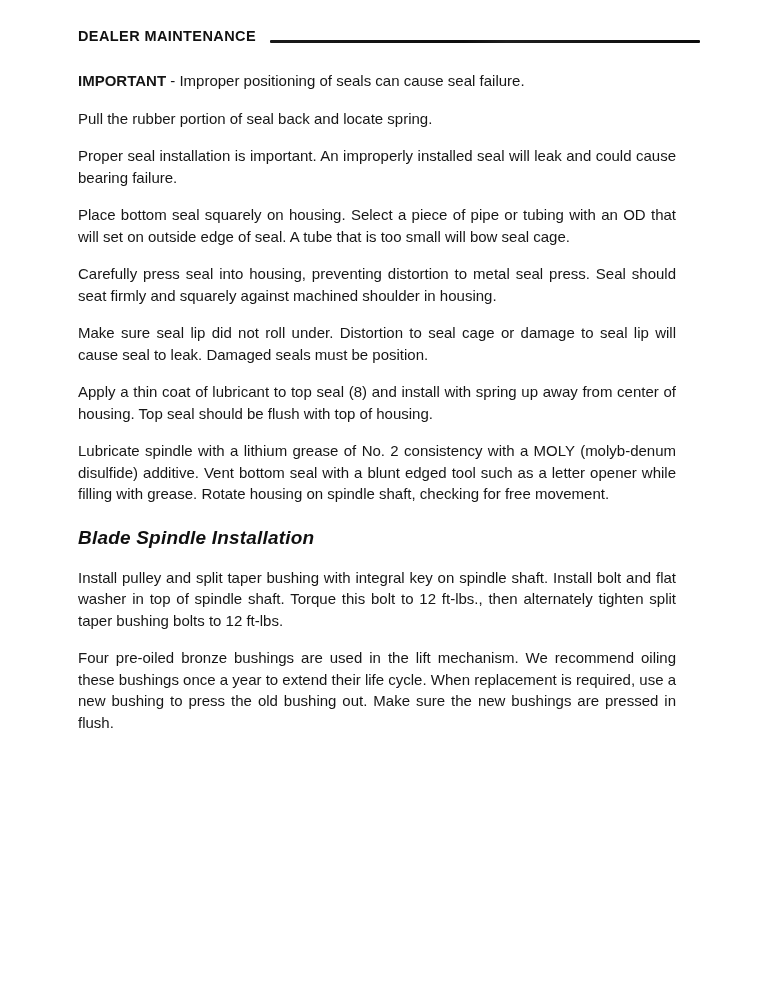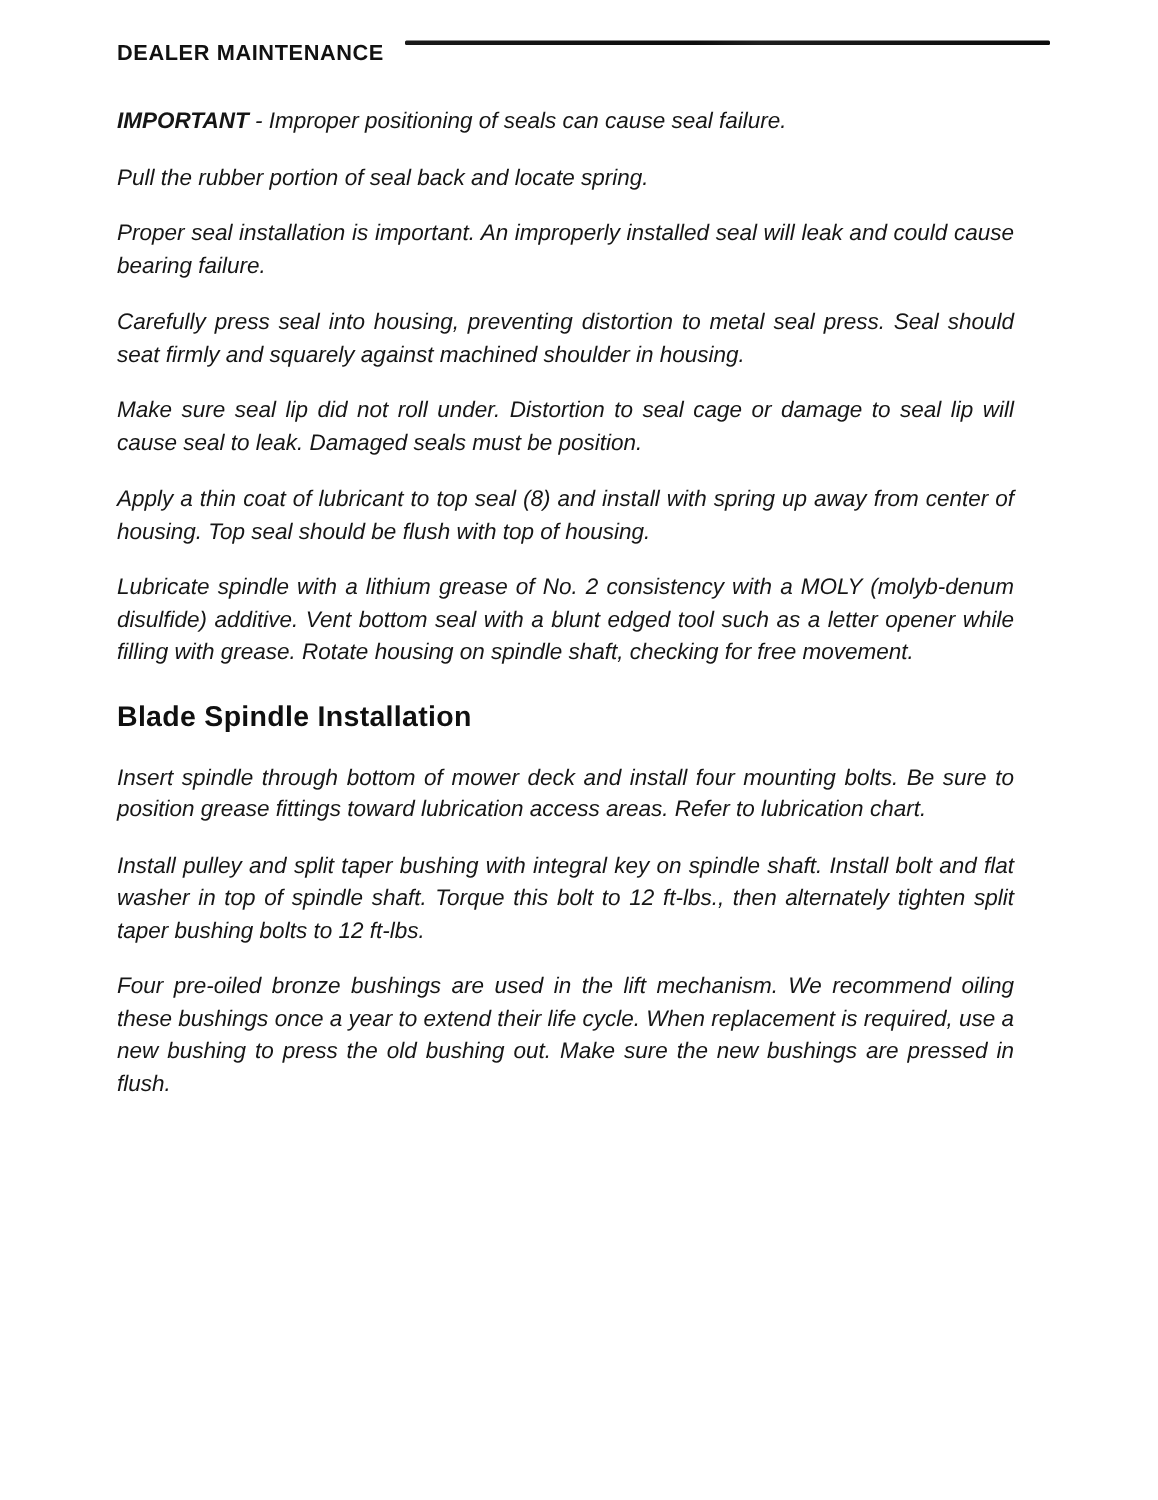--- a/index.html
+++ b/index.html
@@ -16,7 +16,7 @@
   }
   .doc-header {
     display: flex;
-    align-items: flex-start;
+    align-items: flex-end;
     margin: 0 -8px 25px 0;
   }
   .doc-header-title {

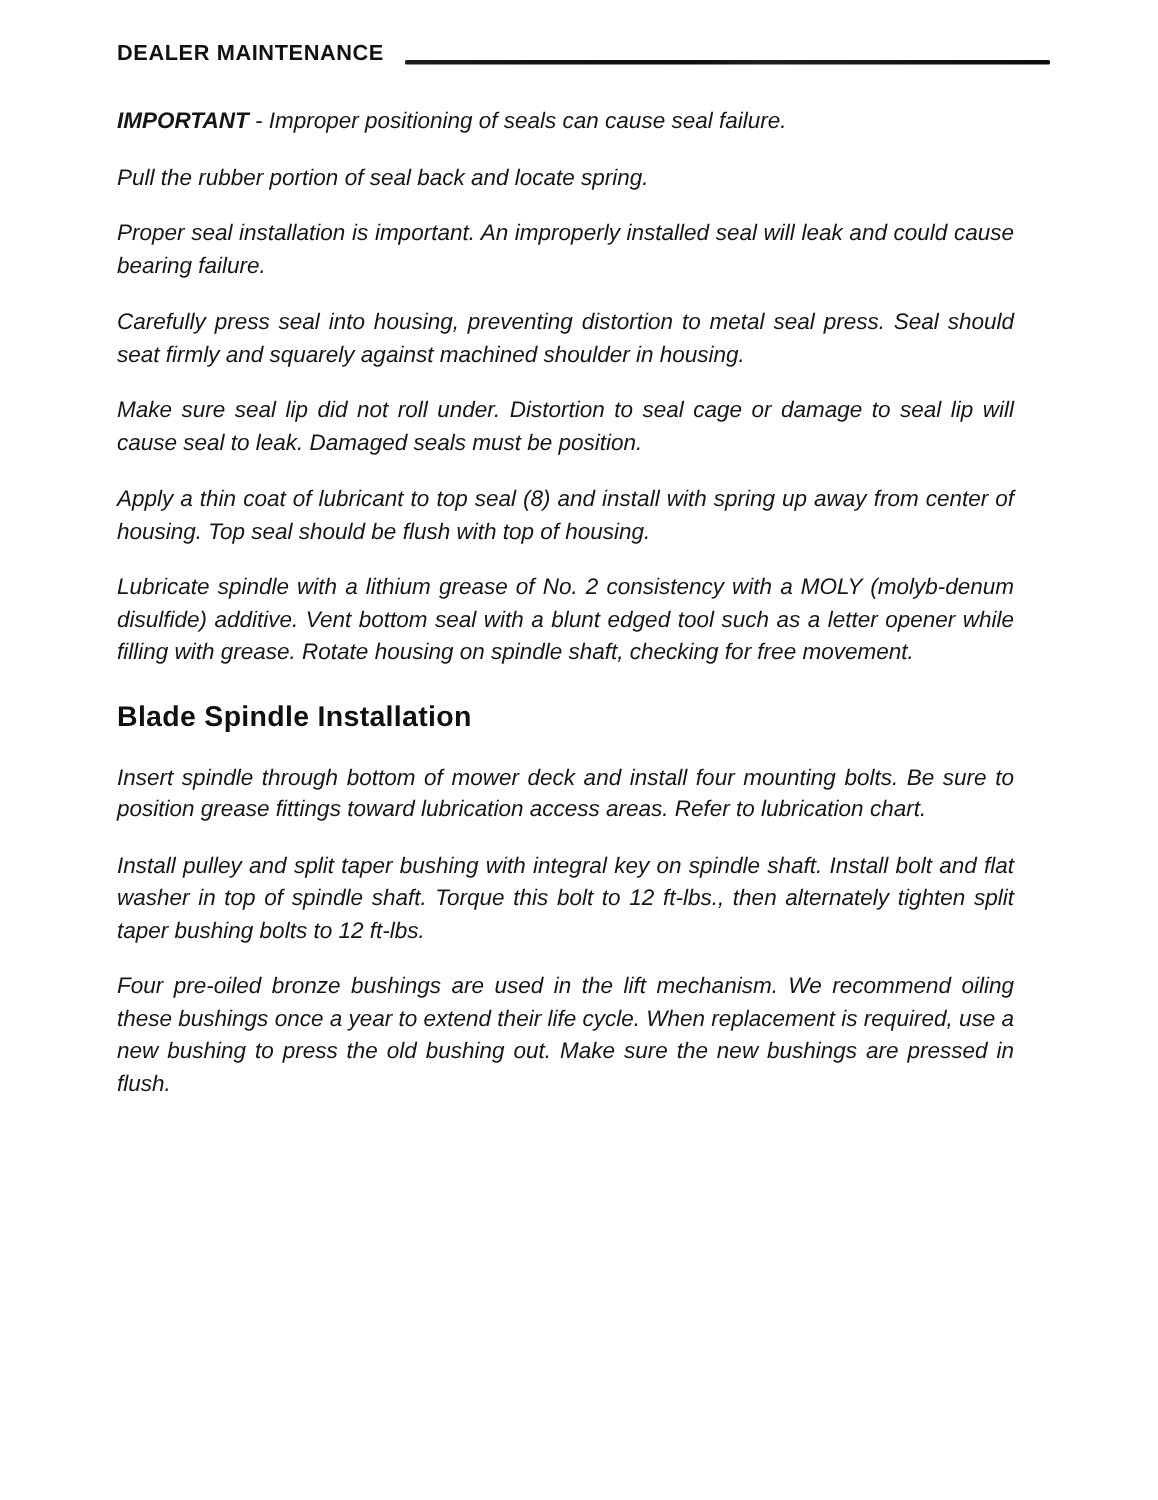--- a/index.html
+++ b/index.html
@@ -39,7 +39,6 @@
     line-height: 21.5px;
     text-align: justify;
     margin: 0 16px 16px 0;
-    font-style: italic;
   }
   .lead { font-weight: bold; }
   .h2 {

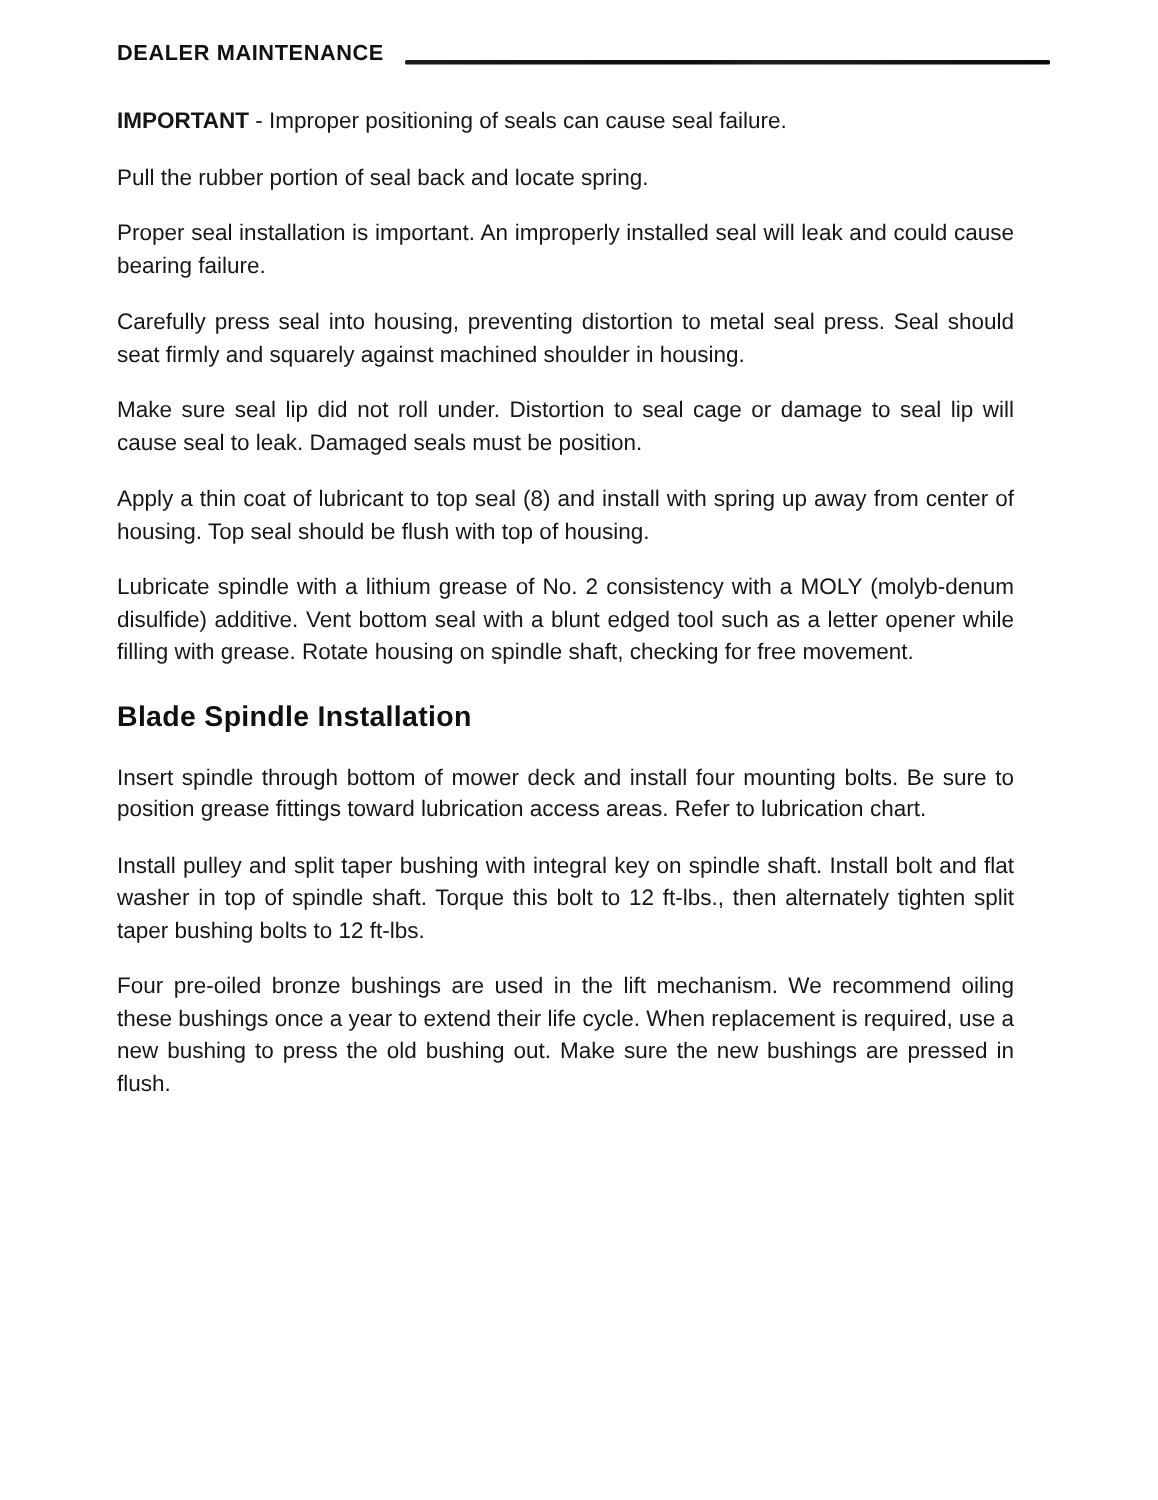--- a/index.html
+++ b/index.html
@@ -67,6 +67,7 @@
   <p class="para">Proper seal installation is important. An improperly installed seal will leak and could cause bearing failure.</p>
 
 
+  <p class="para">Place bottom seal squarely on housing. Select a piece of pipe or tubing with an OD that will set on outside edge of seal. A tube that is too small will bow seal cage.</p>
 
   <p class="para">Carefully press seal into housing, preventing distortion to metal seal press. Seal should seat firmly and squarely against machined shoulder in housing.</p>
 

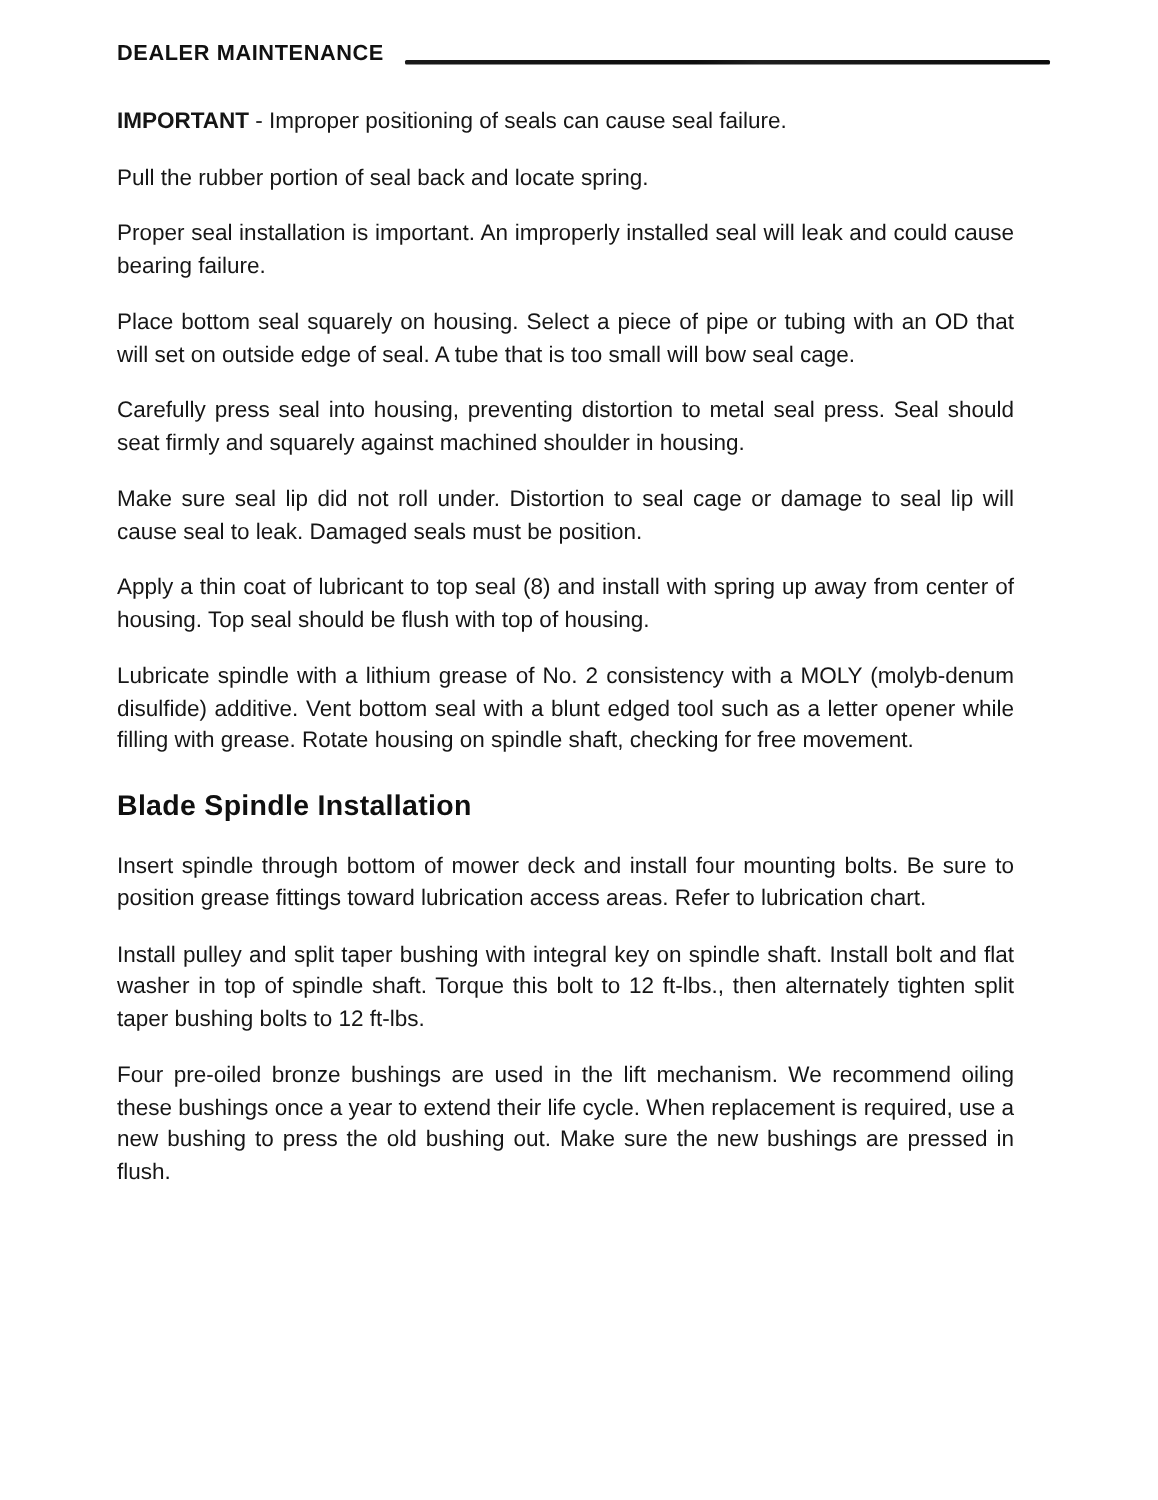--- a/index.html
+++ b/index.html
@@ -48,6 +48,7 @@
     letter-spacing: 0.2px;
     margin: 21px 0 17px 0;
     color: #101010;
+    font-style: italic;
   }
 </style>
 </head>

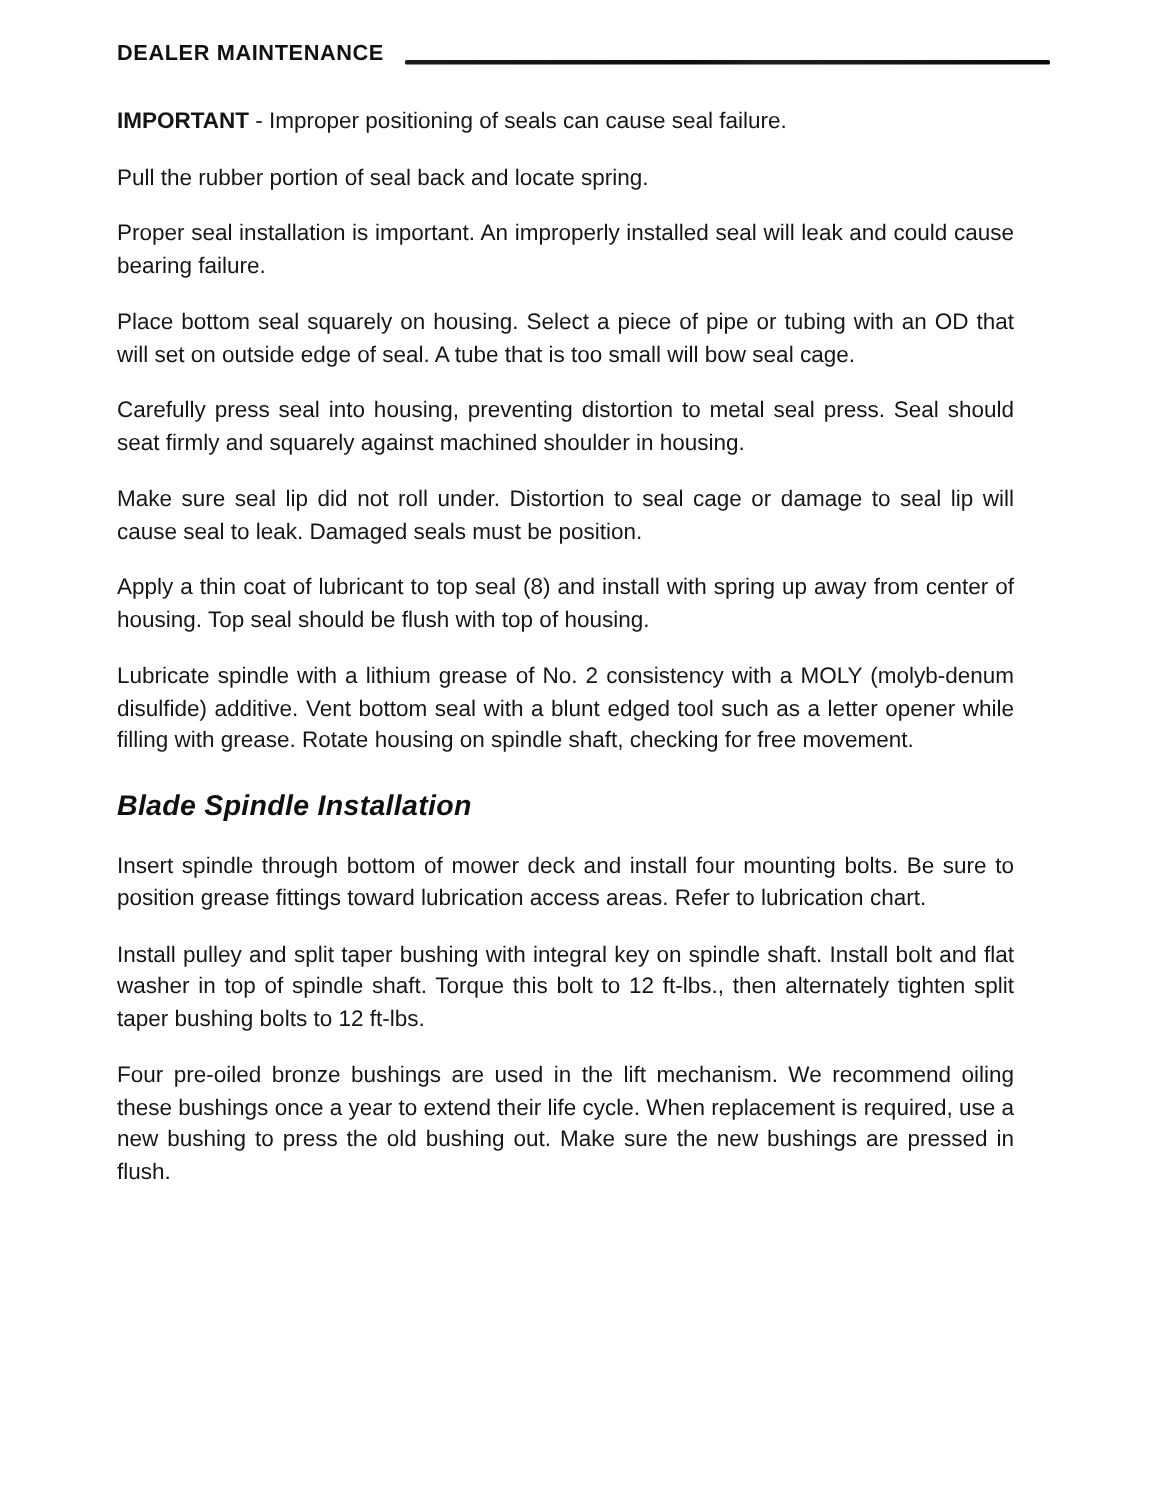--- a/index.html
+++ b/index.html
@@ -80,7 +80,6 @@
 
   <h2 class="h2">Blade Spindle Installation</h2>
 
-  <p class="para">Insert spindle through bottom of mower deck and install four mounting bolts. Be sure to position grease fittings toward lubrication access areas. Refer to lubrication chart.</p>
 
 
   <p class="para">Install pulley and split taper bushing with integral key on spindle shaft. Install bolt and flat washer in top of spindle shaft. Torque this bolt to 12 ft-lbs., then alternately tighten split taper bushing bolts to 12 ft-lbs.</p>

